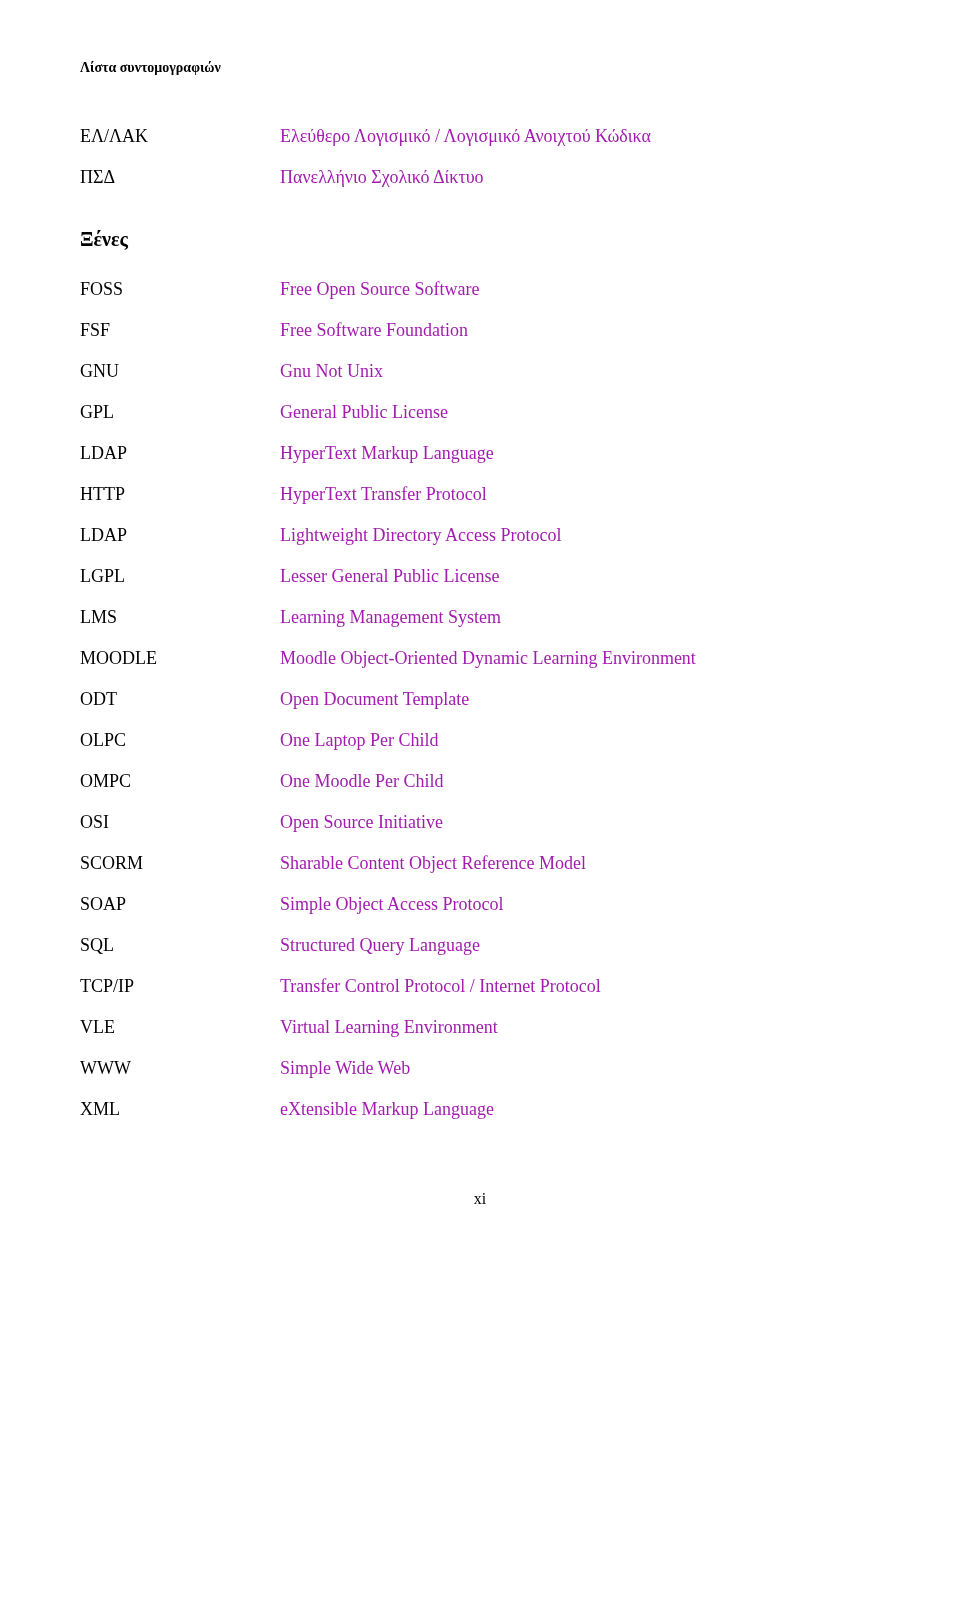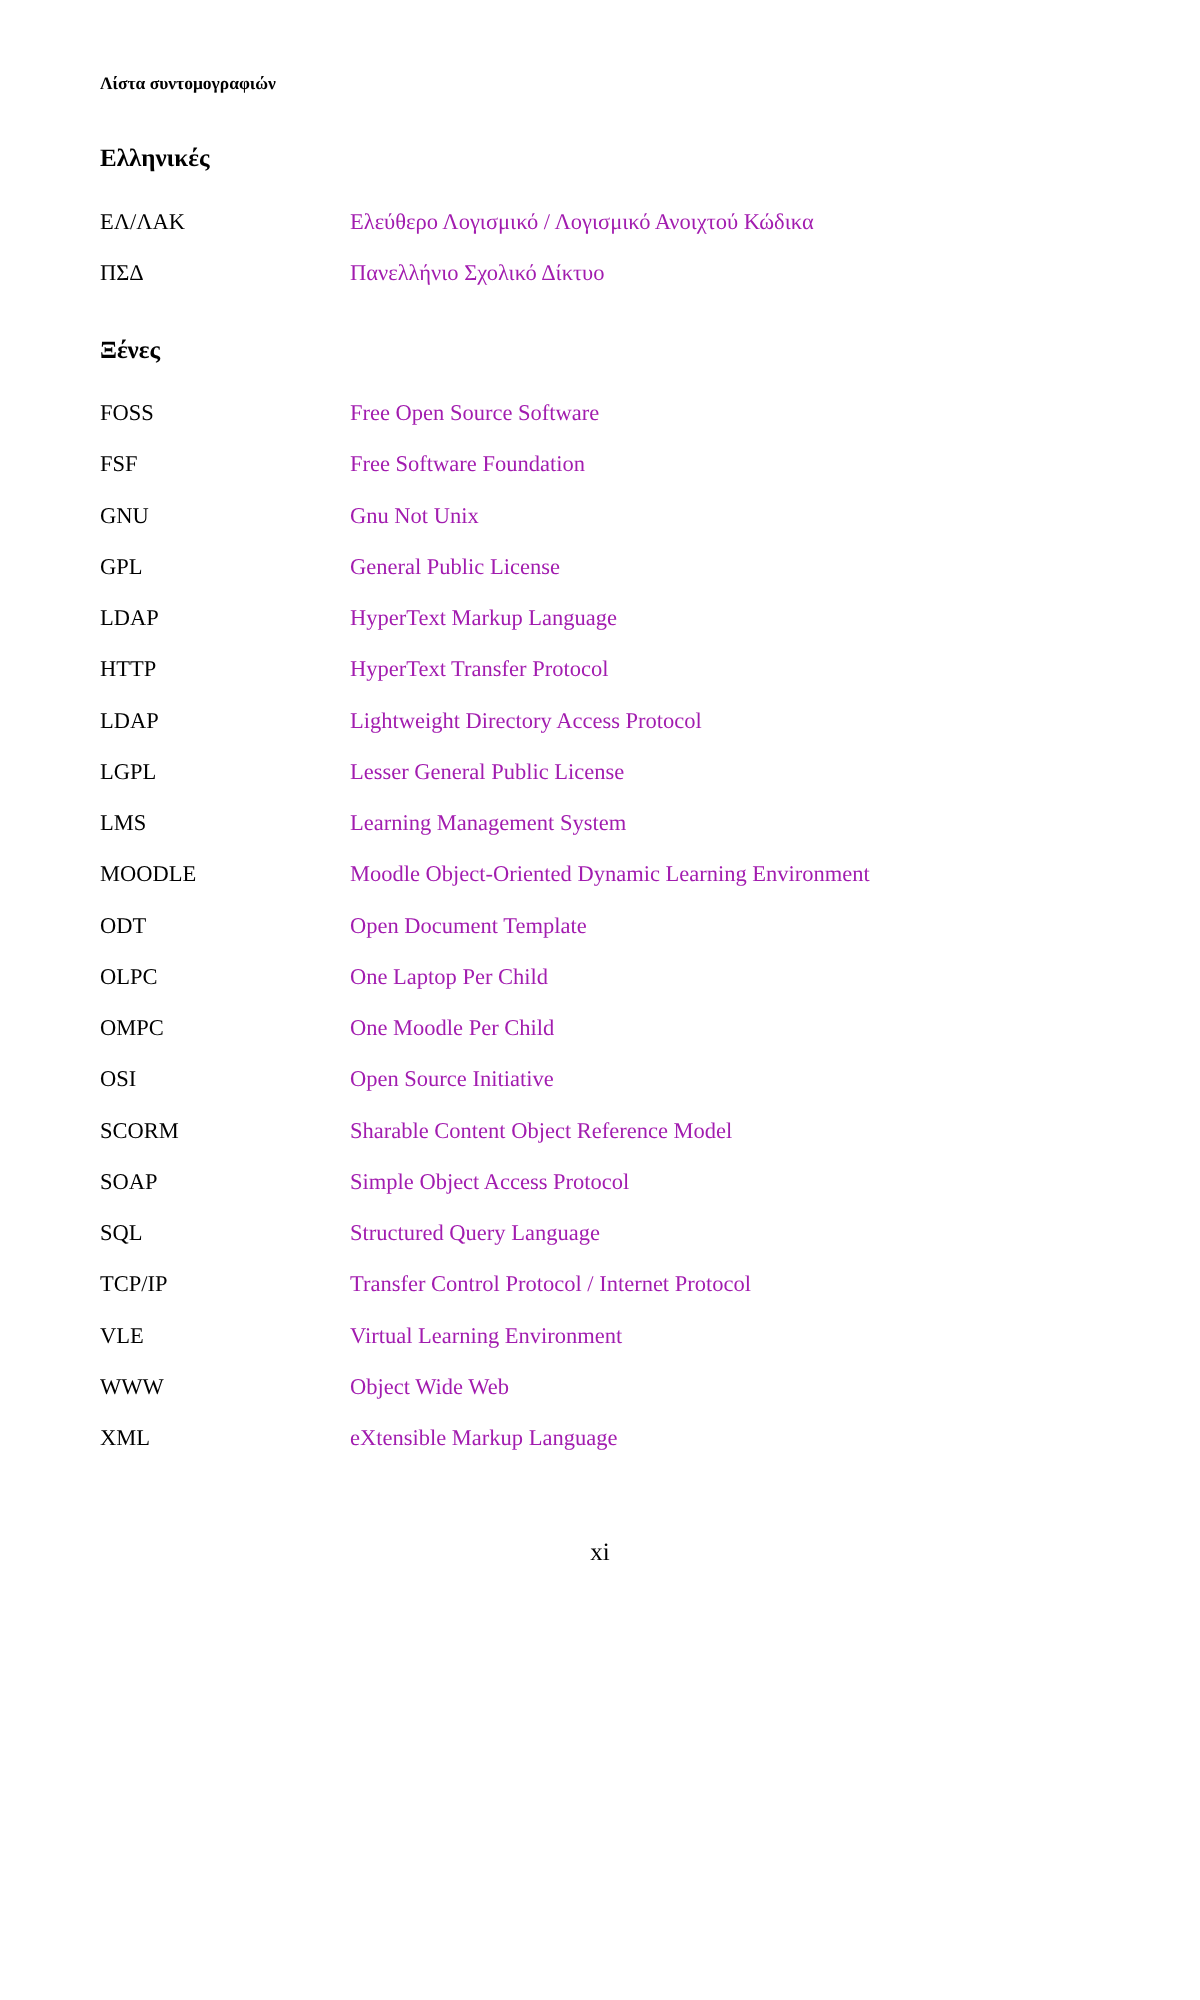--- a/index.html
+++ b/index.html
@@ -57,7 +57,6 @@
 <h1 class="page-title">Λίστα συντομογραφιών</h1>
 
 <div>
-  <div class="section-heading">Ελληνικές</div>
   <table class="abbrev-table">
     <tbody id="greek-rows">
         <tr>

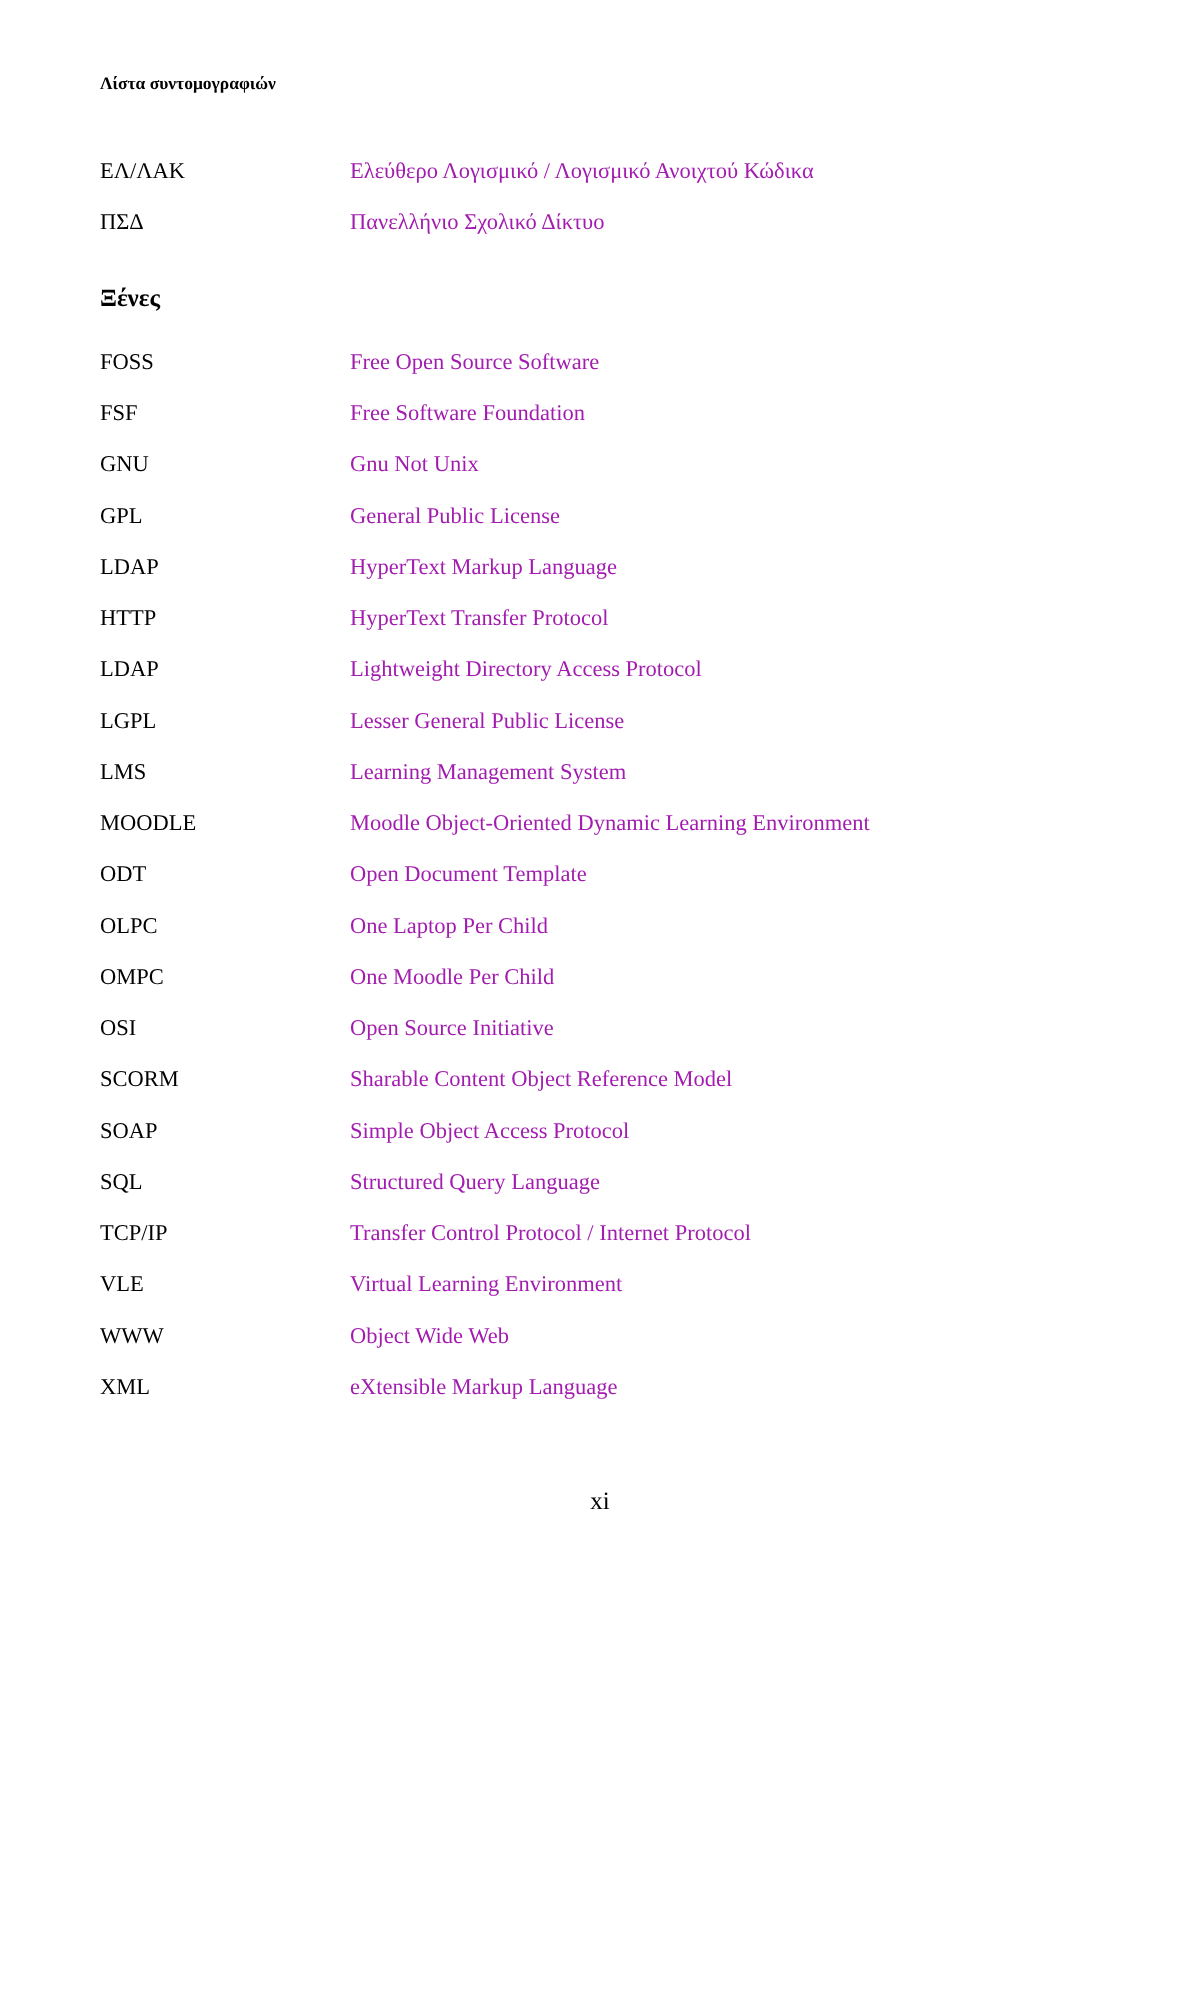--- a/index.html
+++ b/index.html
@@ -153,7 +153,7 @@
     </tr>
         <tr>
       <td class="abbrev">WWW</td>
-      <td class="definition">Object Wide Web</td>
+      <td class="definition">Simple Wide Web</td>
     </tr>
         <tr>
       <td class="abbrev">XML</td>

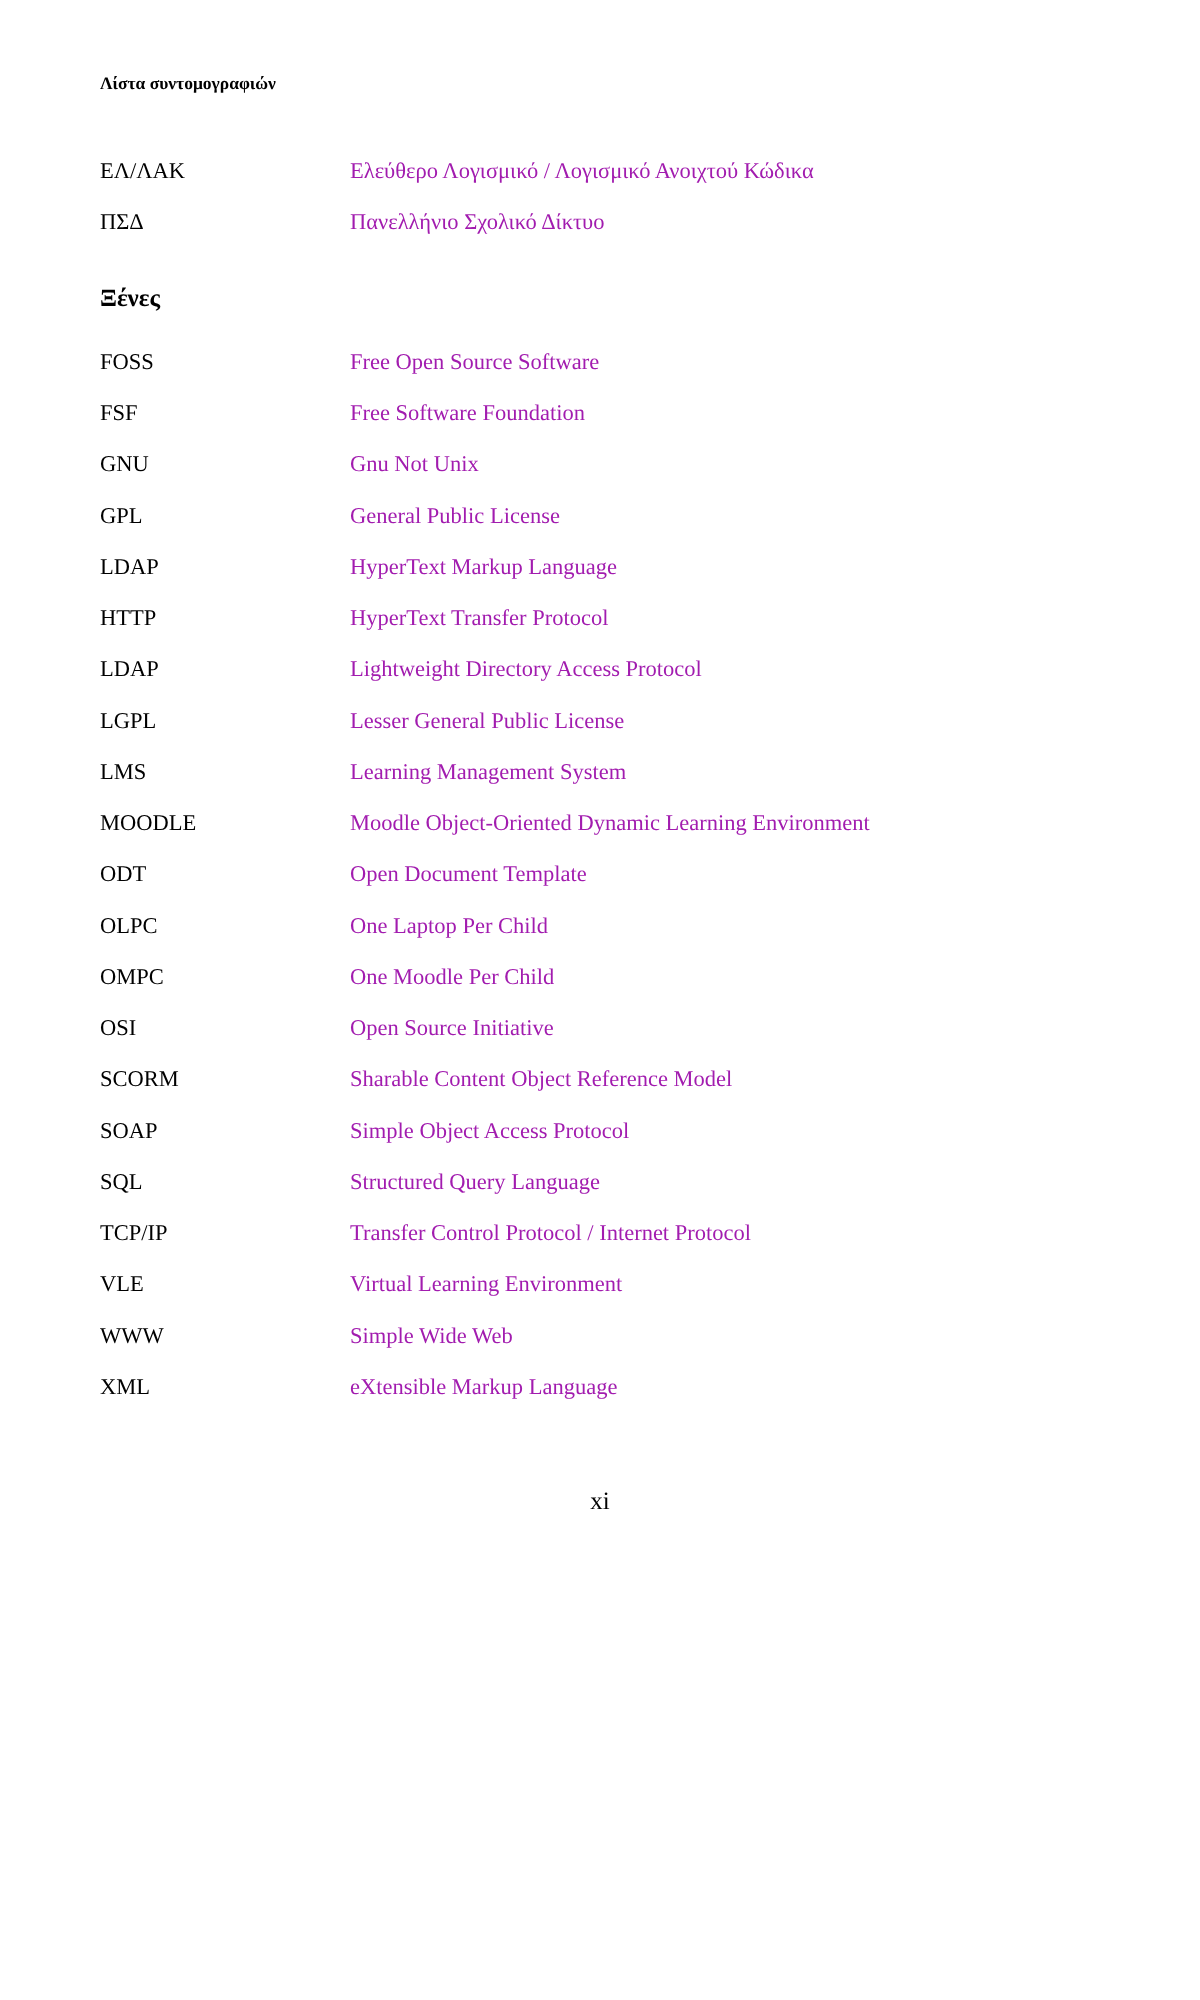--- a/index.html
+++ b/index.html
@@ -48,7 +48,7 @@
     .page-number {
       text-align: center;
       margin-top: 60px;
-      font-size: 20px;
+      font-size: 16px;
     }
   </style>
 </head>

